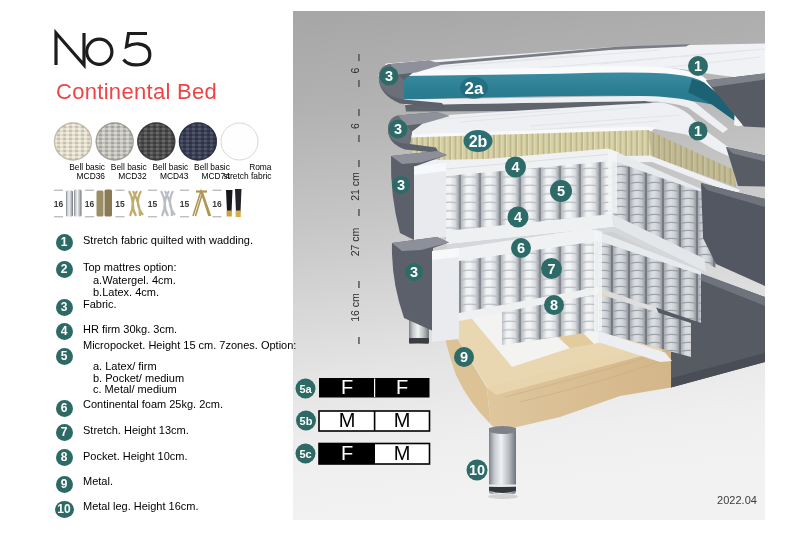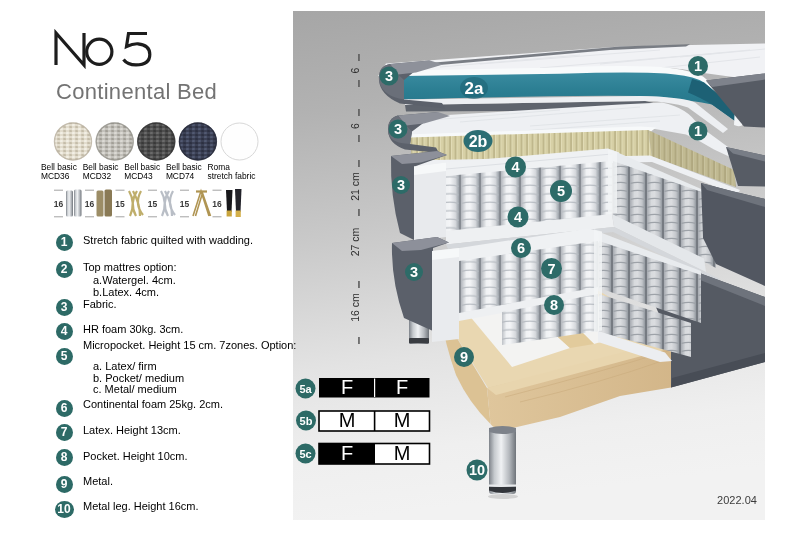--- a/index.html
+++ b/index.html
@@ -6,7 +6,7 @@
 *{box-sizing:border-box}
 body{font-family:"Liberation Sans",sans-serif;position:relative}
 .abs{position:absolute}
-.sub{color:#737373;font-size:22px;letter-spacing:.3px}
+.sub{color:#ef4444;font-size:22px;letter-spacing:.3px}
 .sw{position:absolute;width:64px;text-align:left;font-size:8.4px;line-height:9.3px;color:#000}
 .lc{position:absolute;width:17px;height:17px;border-radius:50%;background:#2d6a66;color:#fff;font-weight:bold;font-size:12px;text-align:center;line-height:17px}
 .li{position:absolute;font-size:11px;color:#000;white-space:nowrap}

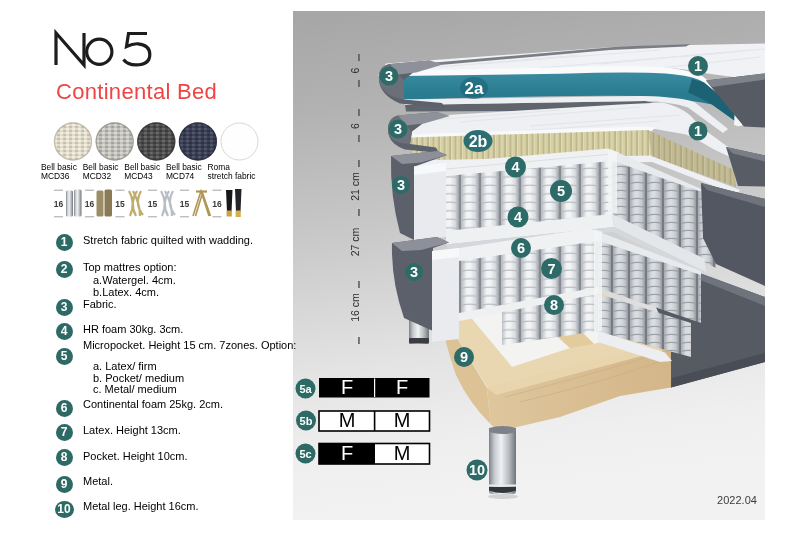--- a/index.html
+++ b/index.html
@@ -7,7 +7,7 @@
 body{font-family:"Liberation Sans",sans-serif;position:relative}
 .abs{position:absolute}
 .sub{color:#ef4444;font-size:22px;letter-spacing:.3px}
-.sw{position:absolute;width:64px;text-align:left;font-size:8.4px;line-height:9.3px;color:#000}
+.sw{position:absolute;width:64px;text-align:right;font-size:8.4px;line-height:9.3px;color:#000}
 .lc{position:absolute;width:17px;height:17px;border-radius:50%;background:#2d6a66;color:#fff;font-weight:bold;font-size:12px;text-align:center;line-height:17px}
 .li{position:absolute;font-size:11px;color:#000;white-space:nowrap}
 </style>

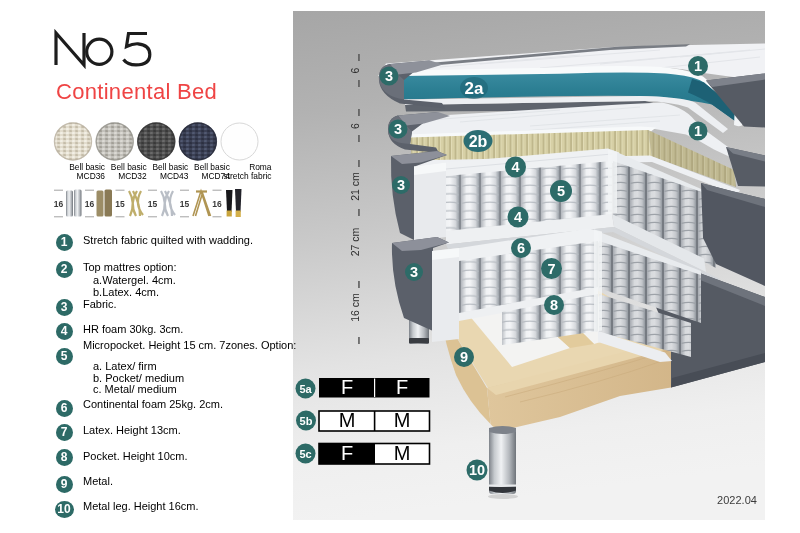--- a/index.html
+++ b/index.html
@@ -406,7 +406,7 @@
 <div class="lc" style="left:55.5px;top:299.3px">3</div>
 <div class="li" style="left:83px;top:297.7px">Fabric.</div>
 <div class="lc" style="left:55.5px;top:323px">4</div>
-<div class="li" style="left:83px;top:322.7px">HR foam 30kg. 3cm.</div>
+<div class="li" style="left:83px;top:322.7px">HR firm 30kg. 3cm.</div>
 <div class="lc" style="left:55.5px;top:347.9px">5</div>
 <div class="li" style="left:83px;top:339px">Micropocket. Height 15 cm. 7zones. Option:</div>
 <div class="li" style="left:93px;top:360.3px">a. Latex/ firm</div>

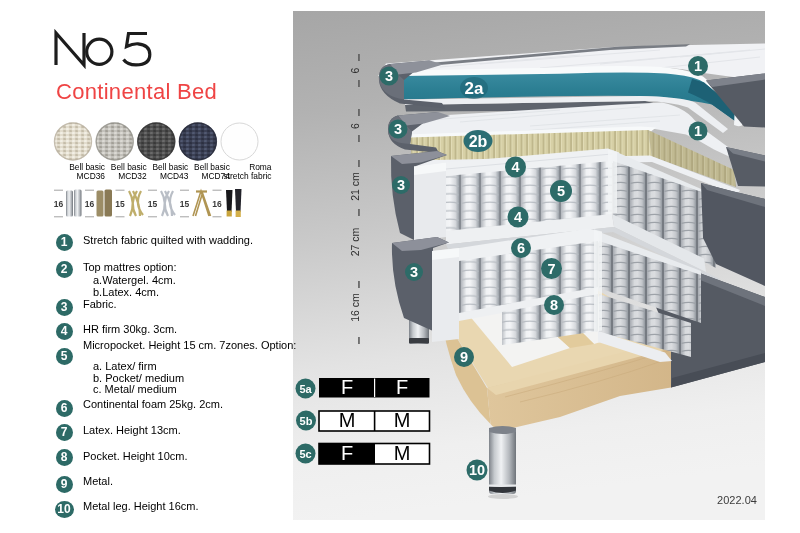--- a/index.html
+++ b/index.html
@@ -415,7 +415,7 @@
 <div class="lc" style="left:55.5px;top:399.5px">6</div>
 <div class="li" style="left:83px;top:398.1px">Continental foam 25kg. 2cm.</div>
 <div class="lc" style="left:55.5px;top:423.5px">7</div>
-<div class="li" style="left:83px;top:423.6px">Latex. Height 13cm.</div>
+<div class="li" style="left:83px;top:423.6px">Stretch. Height 13cm.</div>
 <div class="lc" style="left:55.5px;top:449.4px">8</div>
 <div class="li" style="left:83px;top:449.6px">Pocket. Height 10cm.</div>
 <div class="lc" style="left:55.5px;top:475.5px">9</div>

